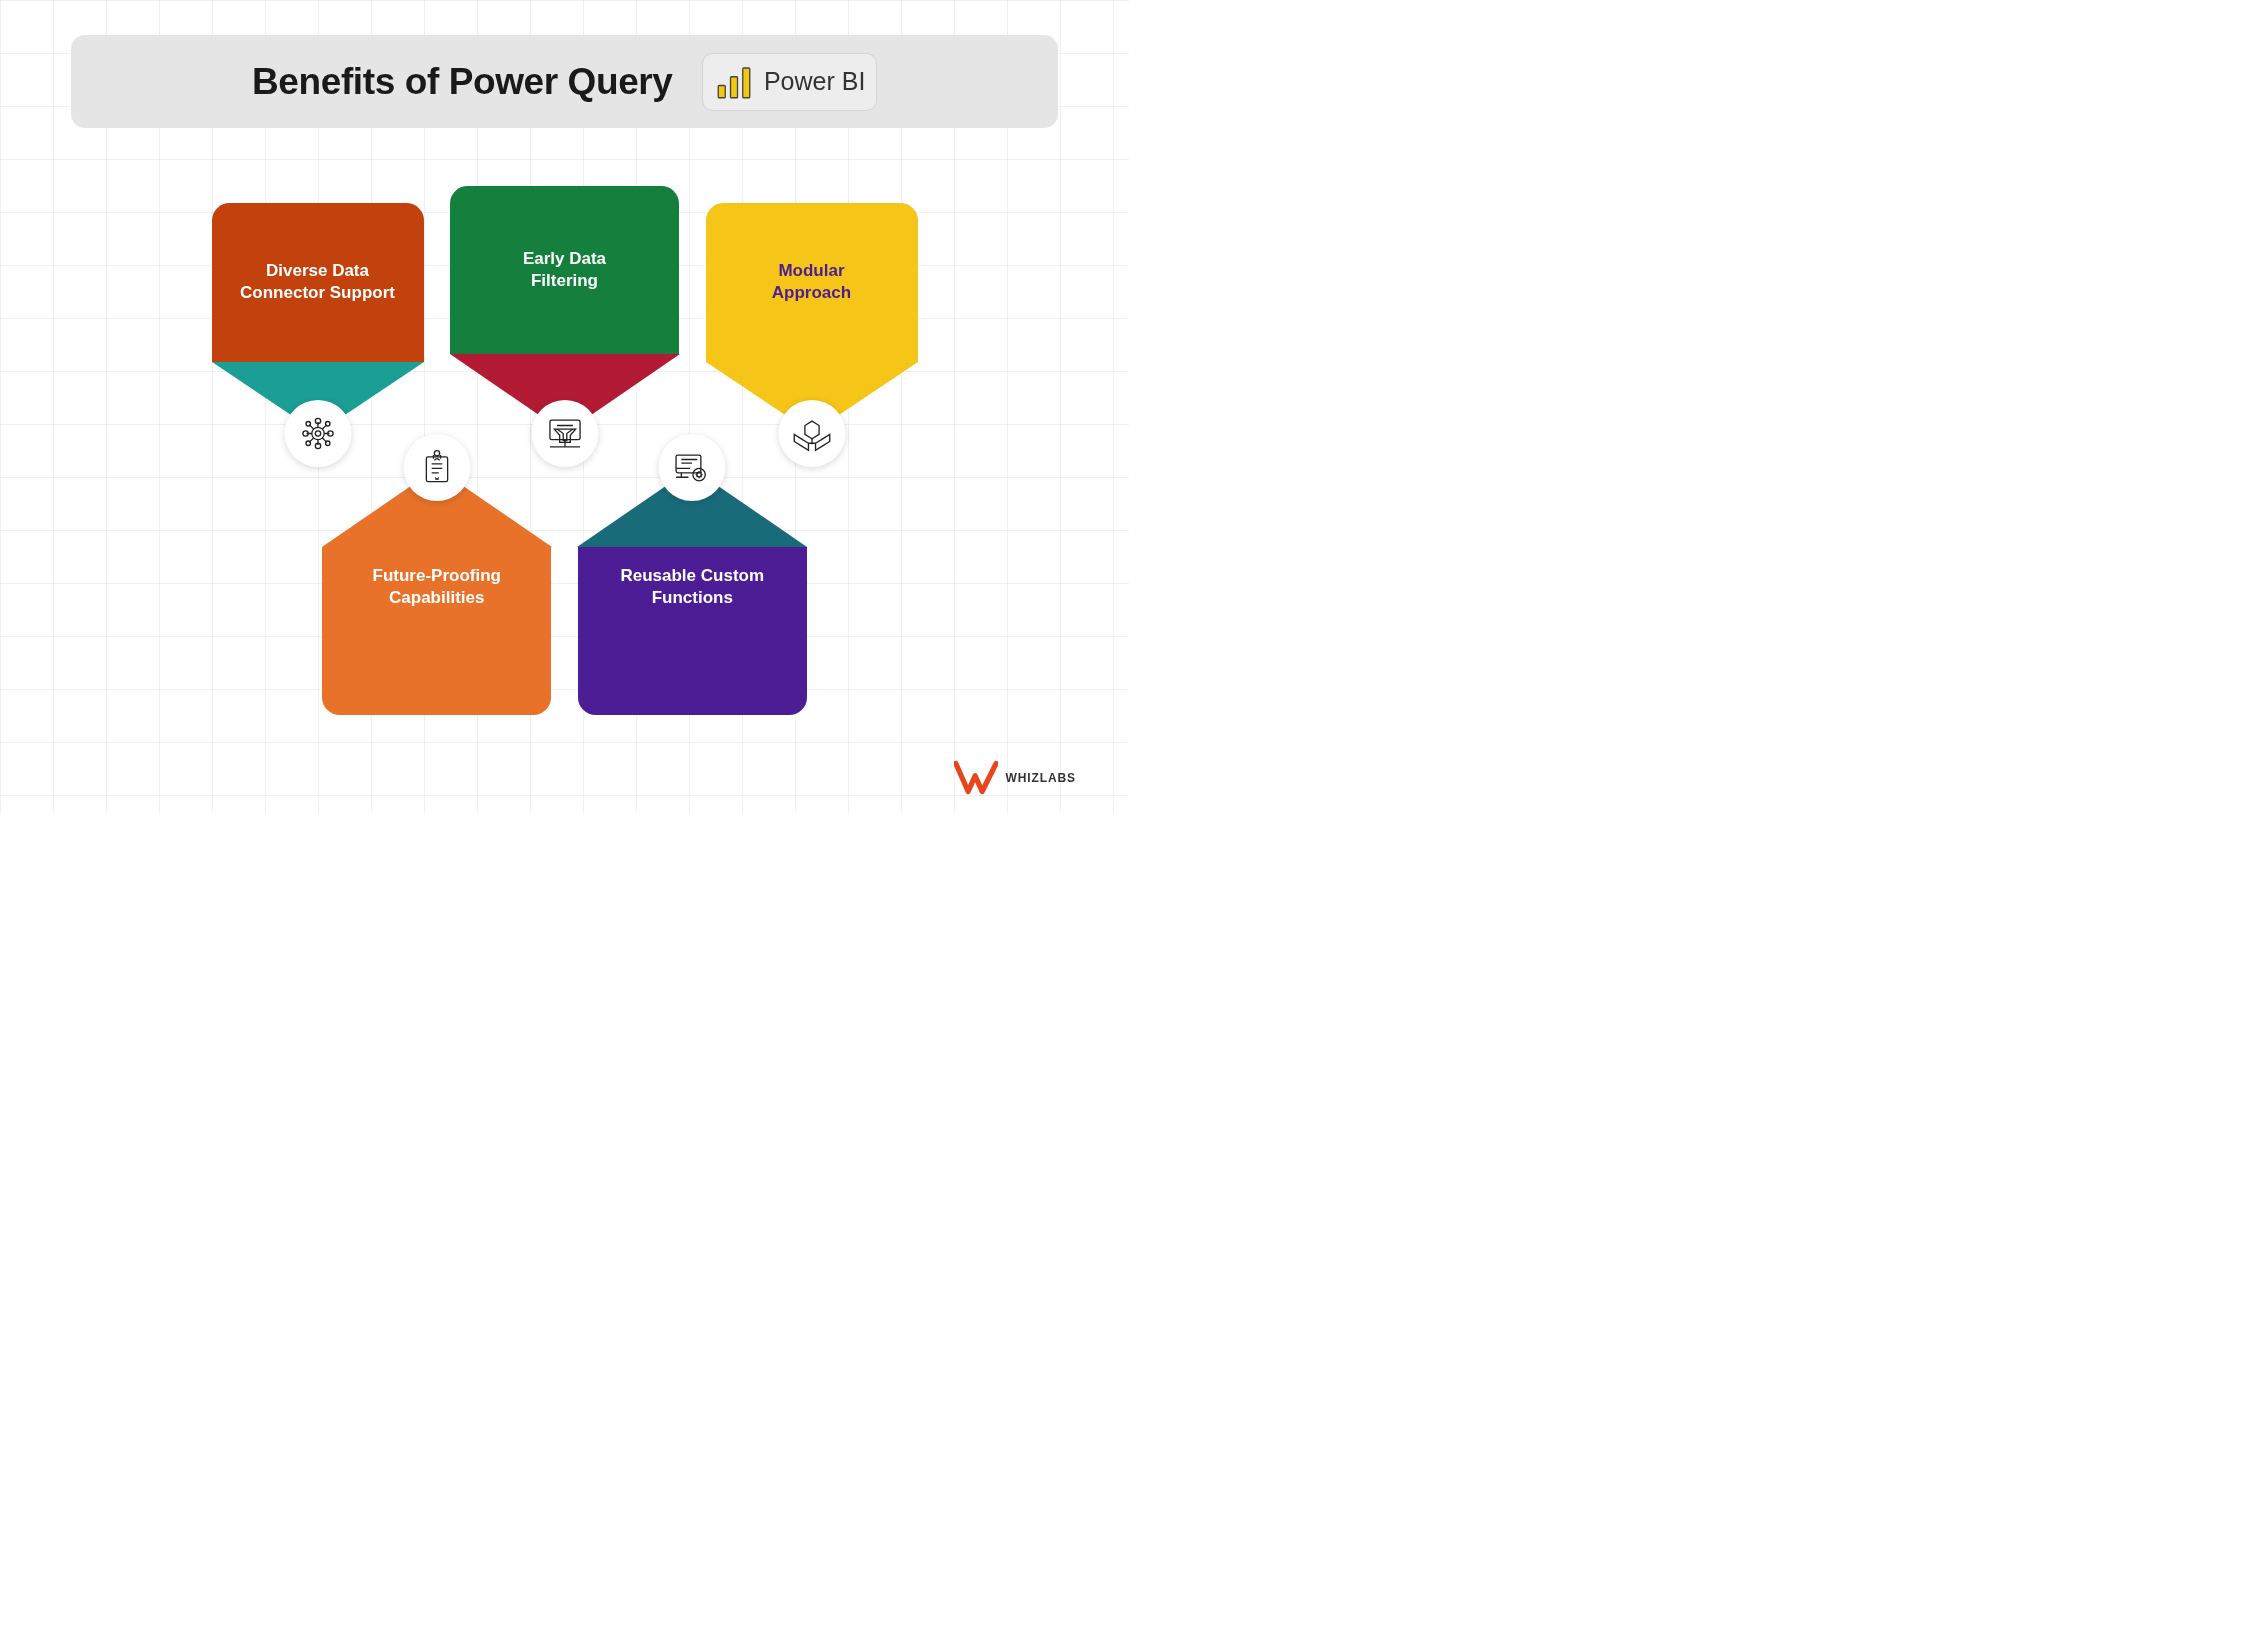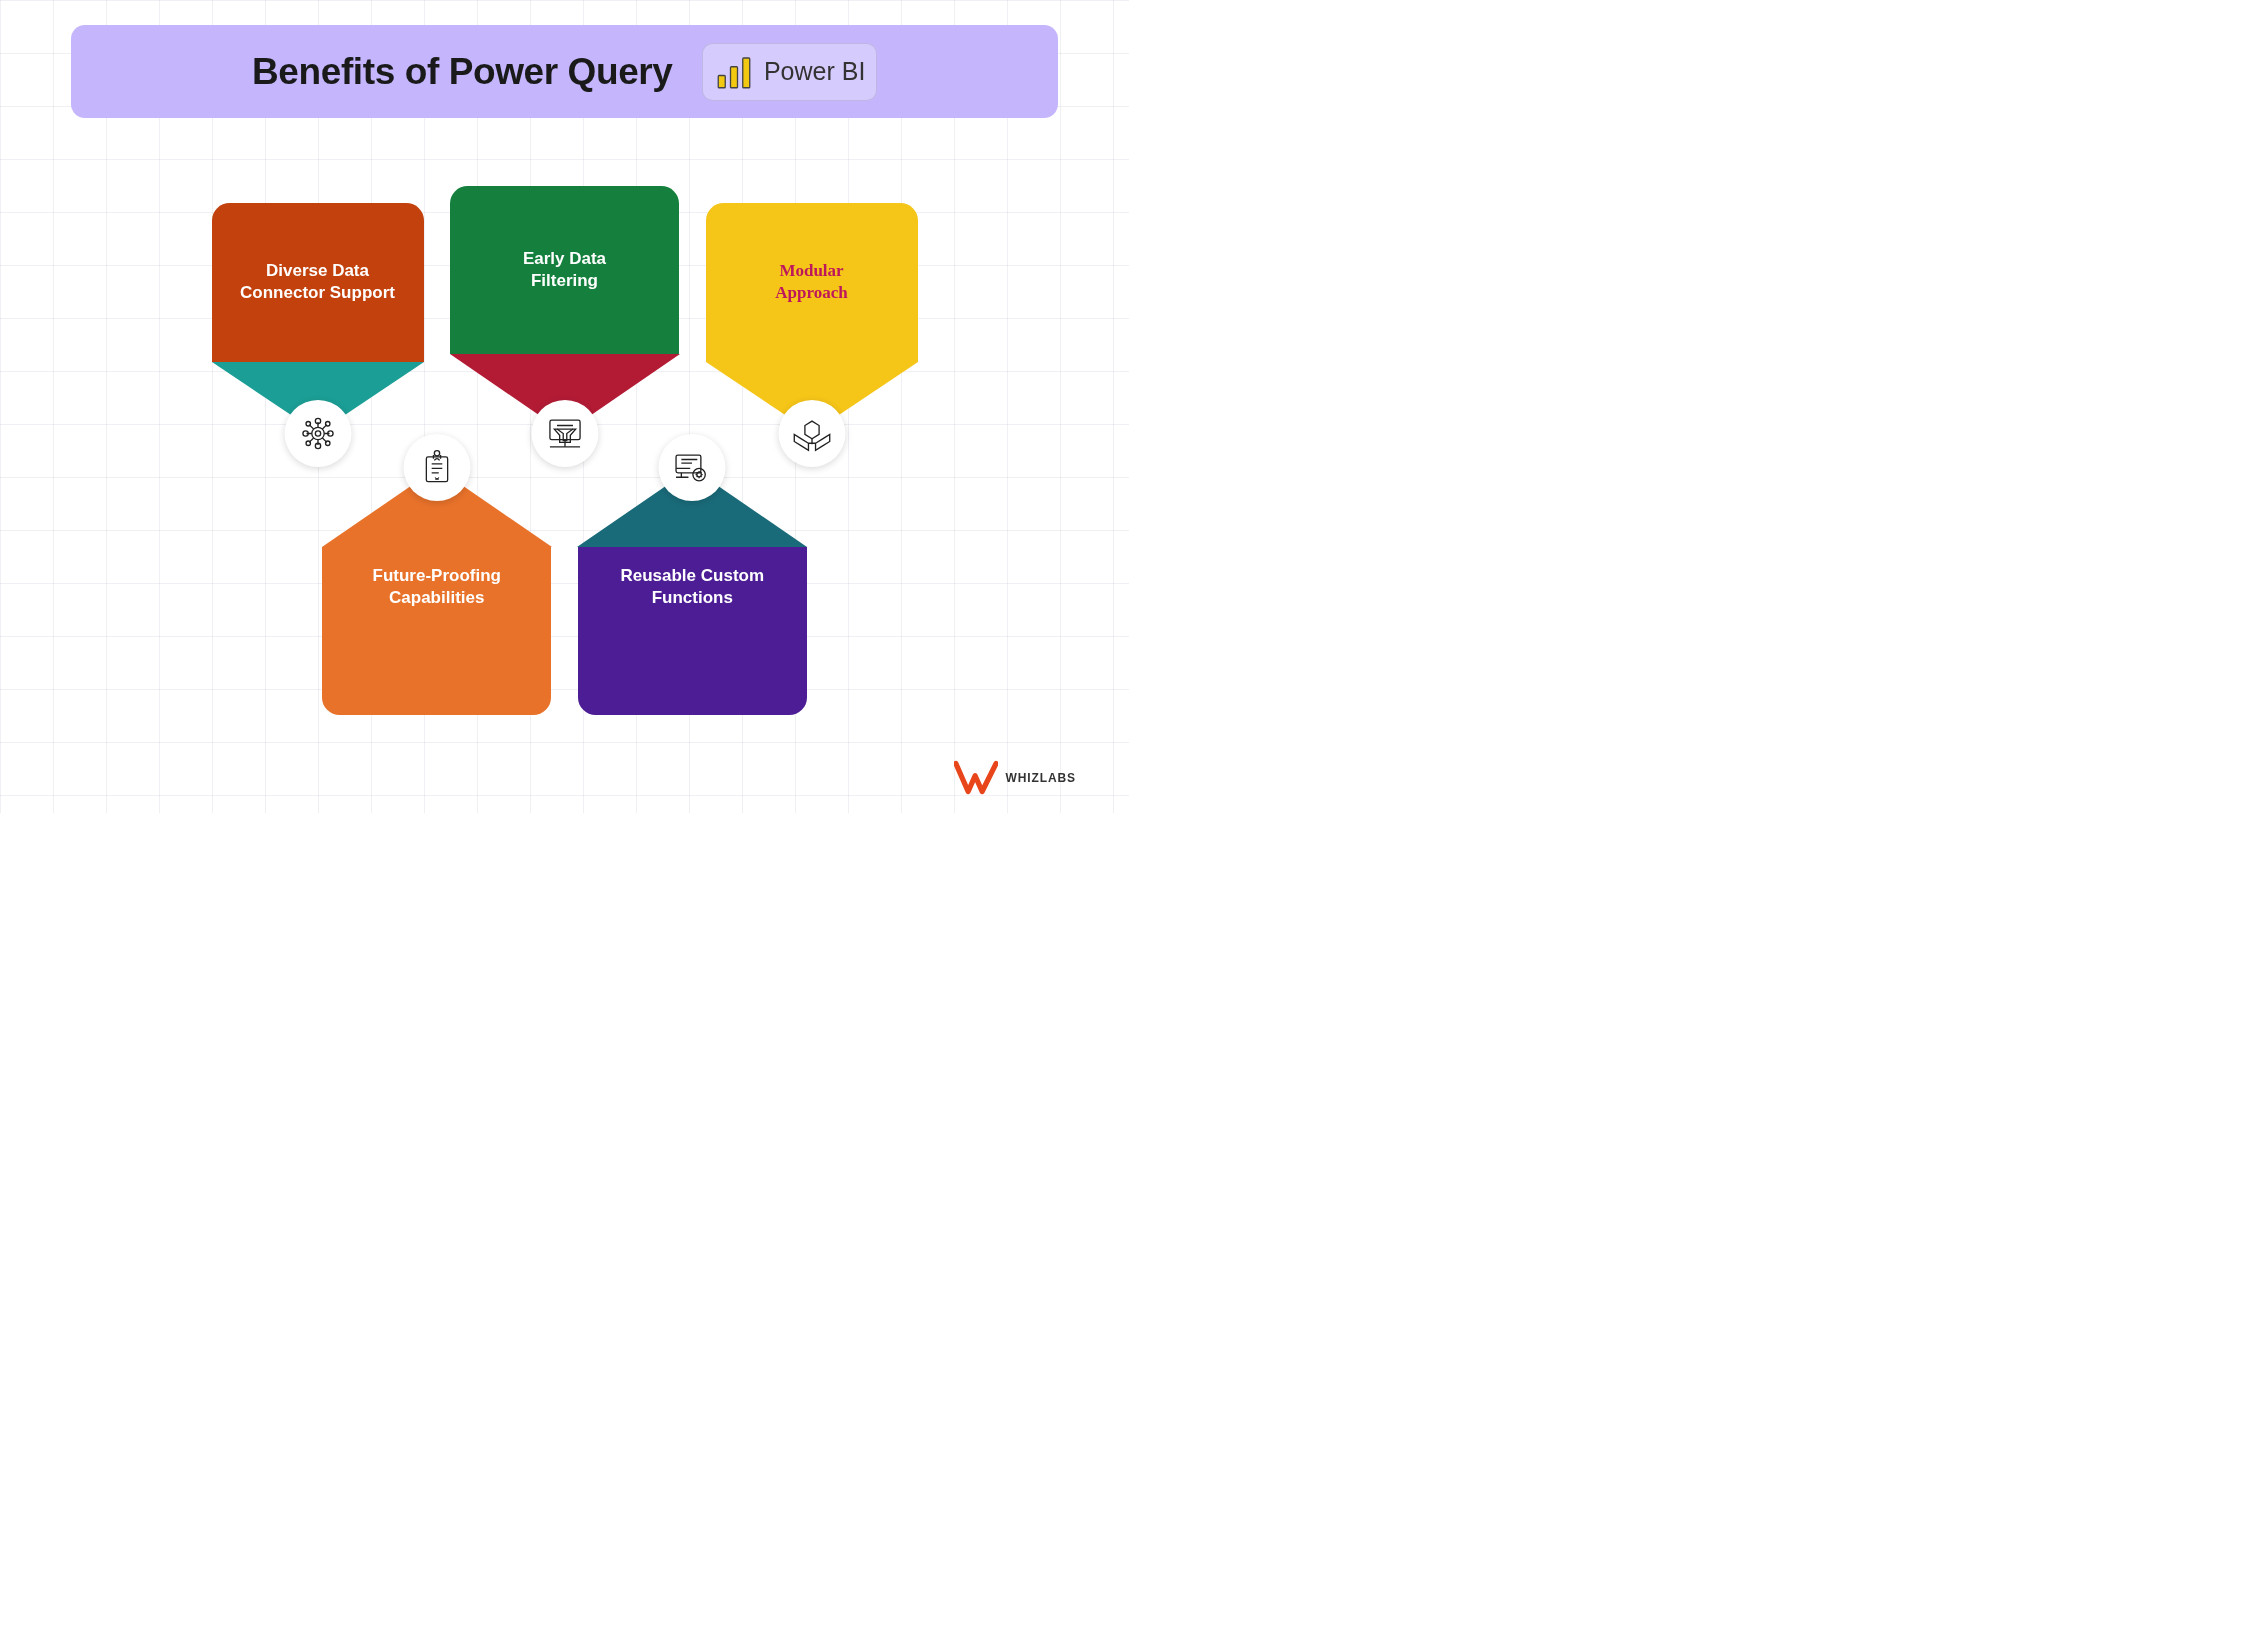--- a/index.html
+++ b/index.html
@@ -28,10 +28,10 @@
     
     .header-banner {
       position: absolute;
-      top: 25px;
+      top: 35px;
       left: 71px;
       right: 71px;
-      background: #c4b5fd;
+      background: #e5e5e5;
       border-radius: 14px;
       padding: 17.6px 35px;
       display: flex;

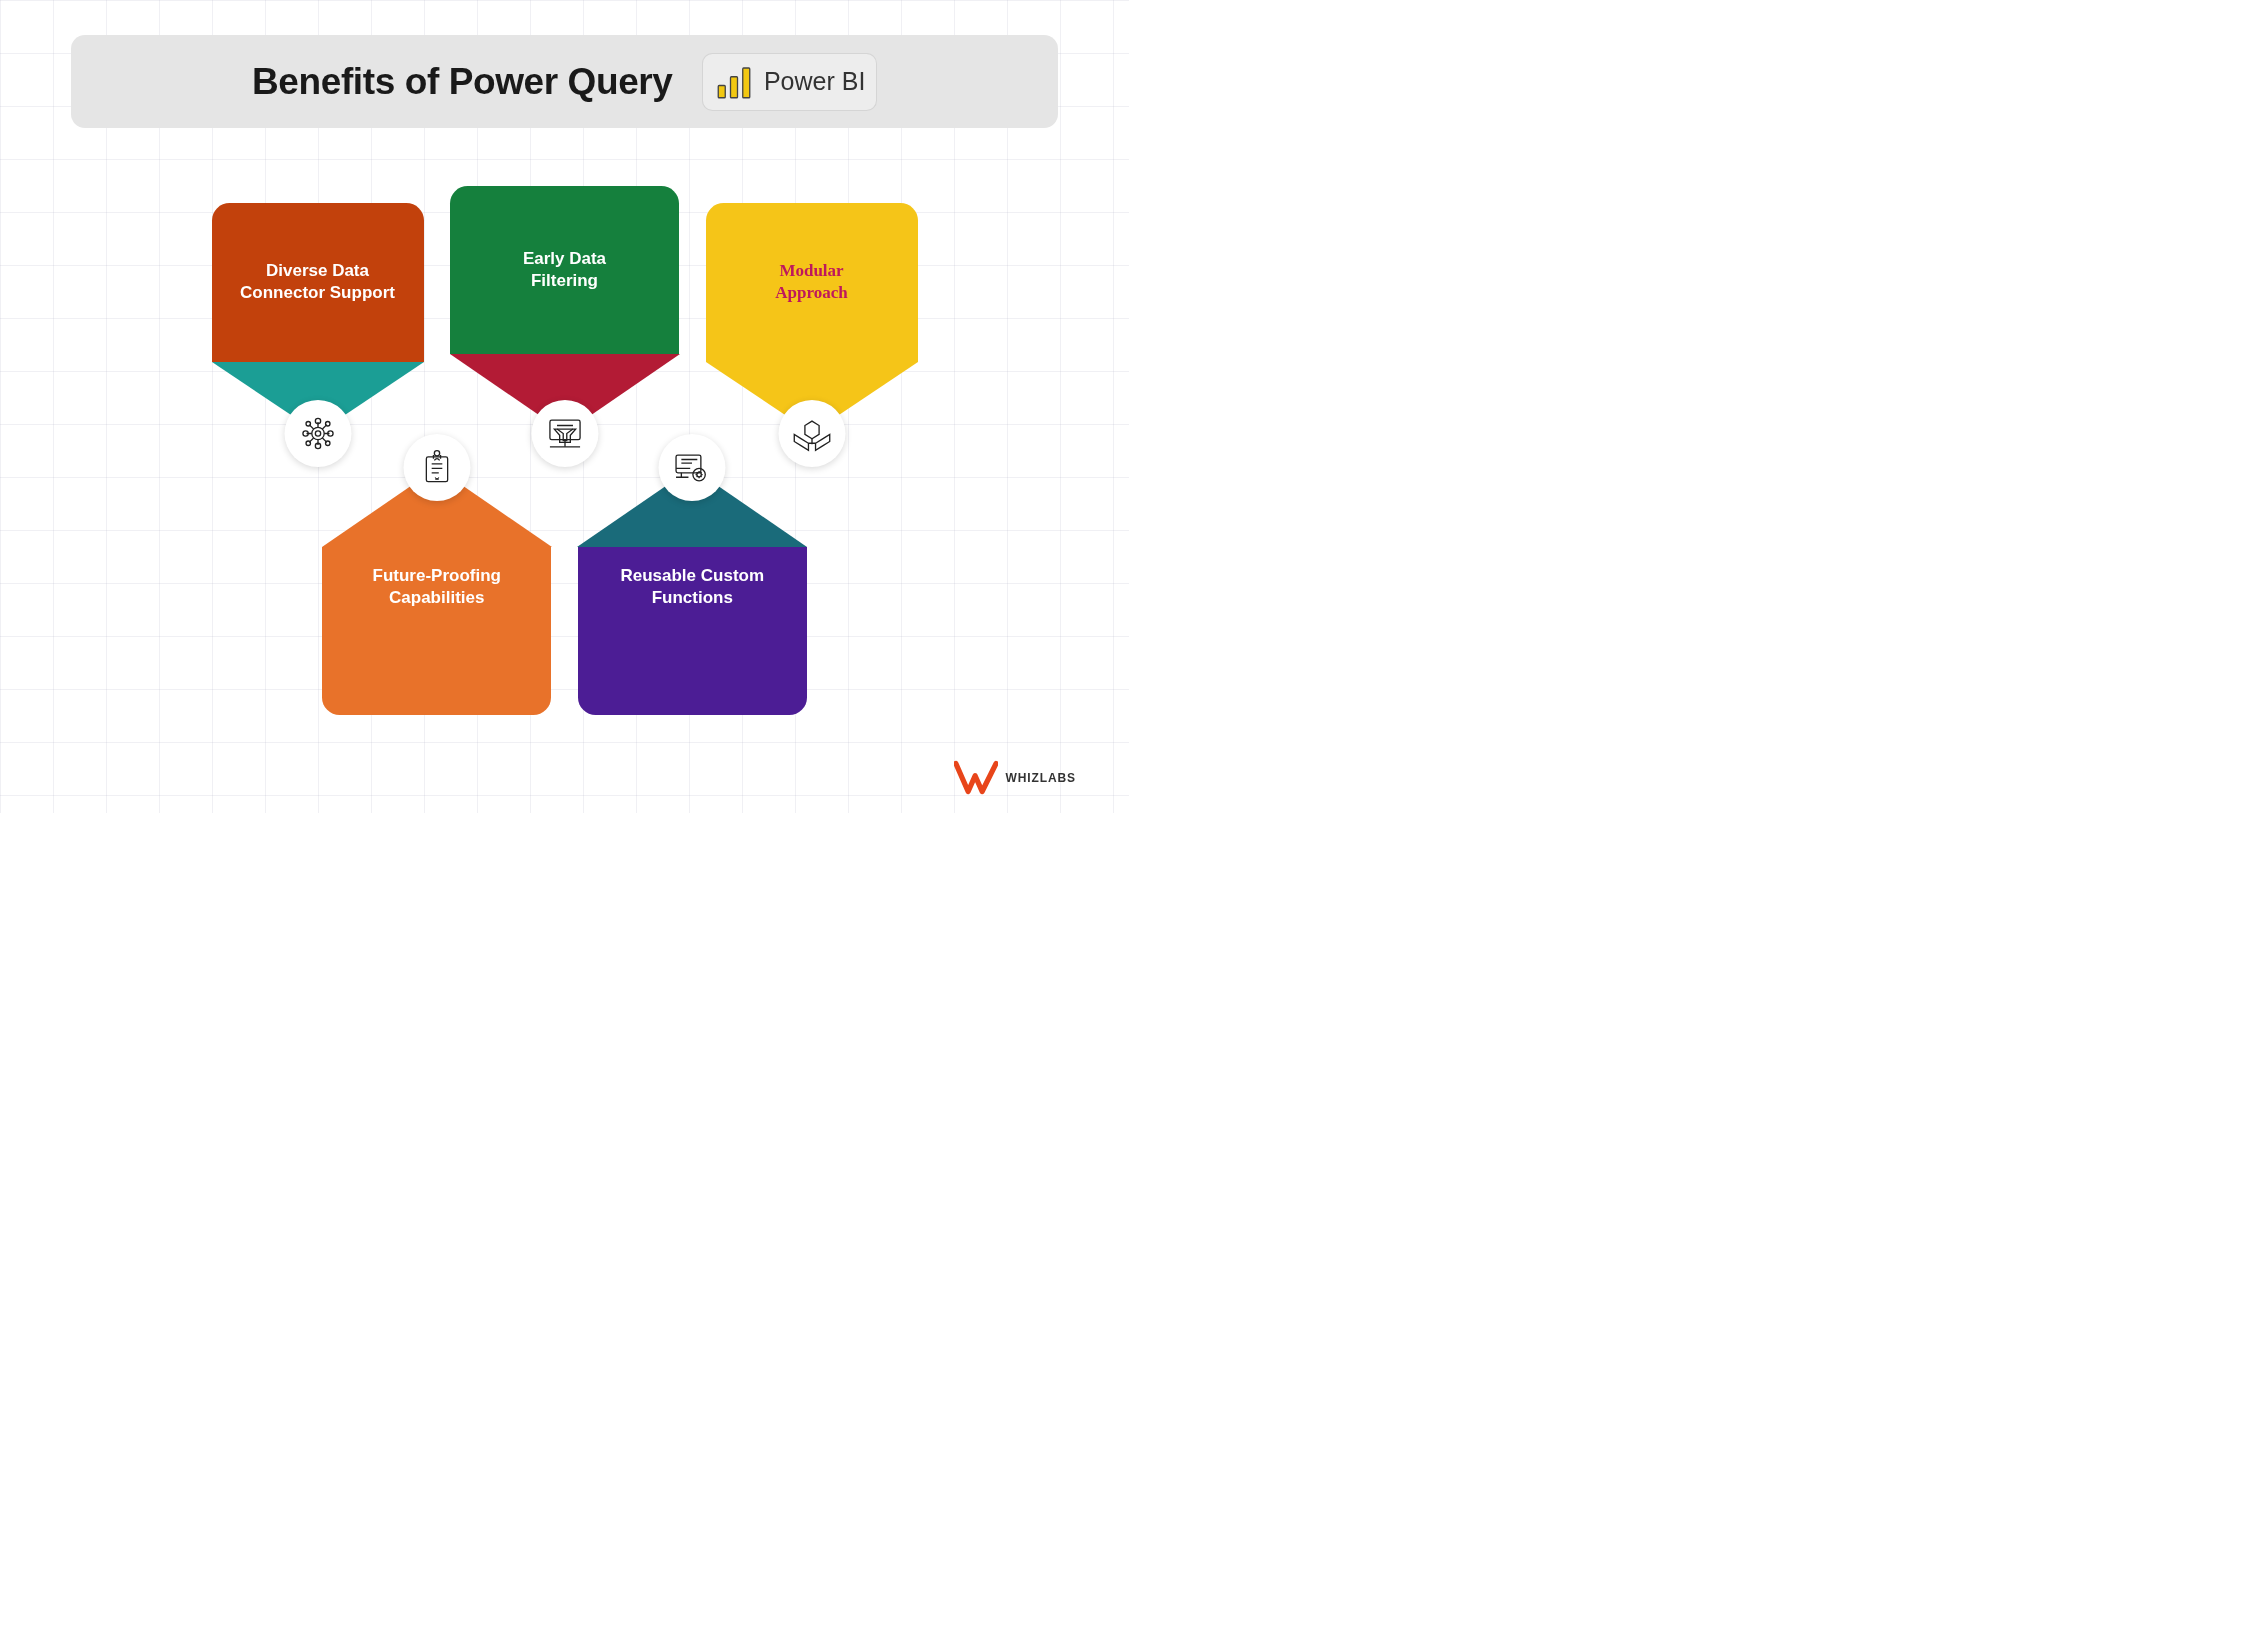--- a/index.html
+++ b/index.html
@@ -186,8 +186,7 @@
     }
 
     .card-label.dark-text {
-      color: #be185d;
-      font-family: Liberation Serif, serif;
+      color: #4c1d95;
     }
 
     

